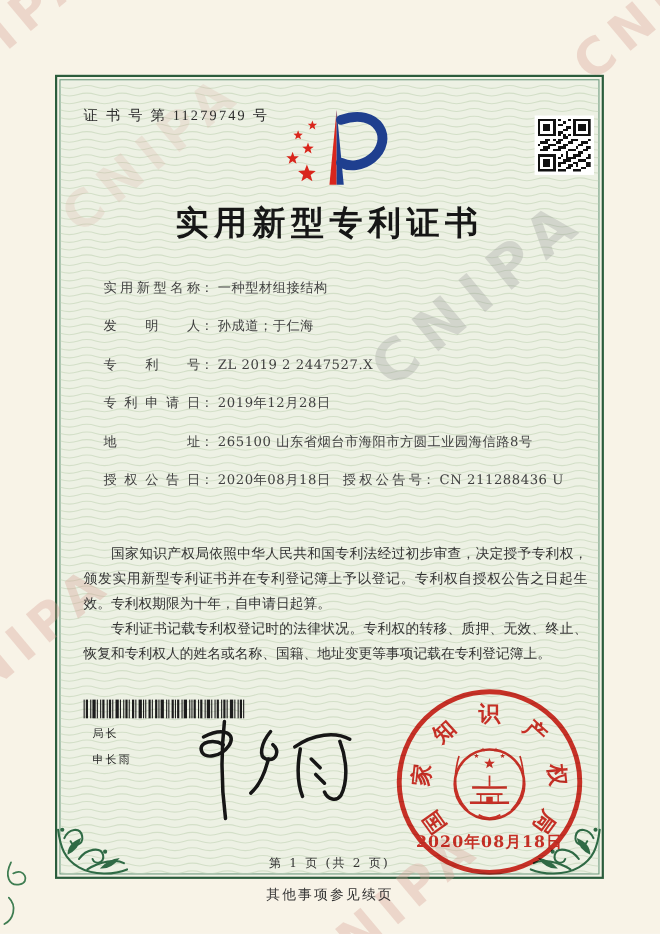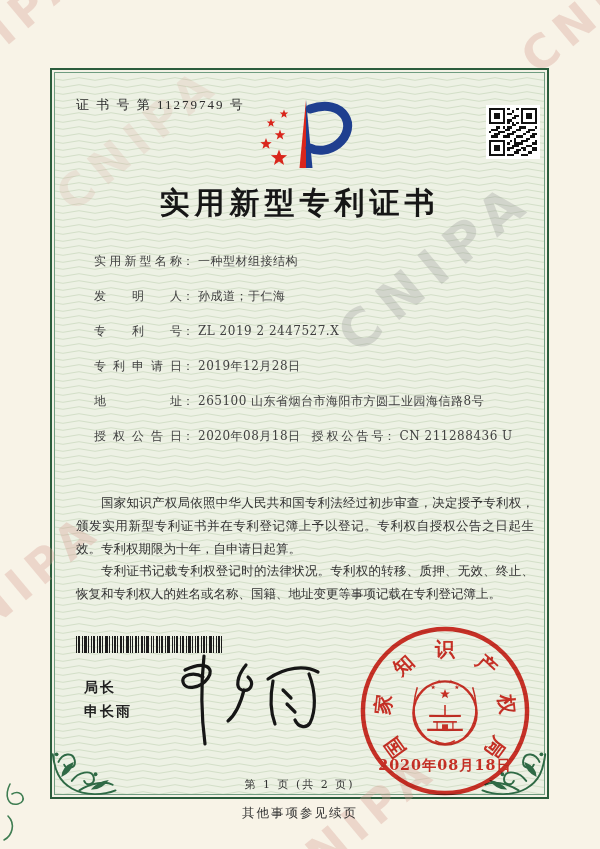--- a/index.html
+++ b/index.html
@@ -66,9 +66,9 @@
   .barcode span{background:#1c1c1c;height:100%;flex:none;}
   
   .officer{
-    position:absolute;left:84px;top:675px;z-index:3;
+    position:absolute;left:84px;top:656px;z-index:3;
     font-family:"DejaVu Sans","Liberation Sans",sans-serif;
-    font-size:14px;font-weight:700;letter-spacing:2px;color:#222;line-height:24px;
+    font-size:10px;font-weight:400;letter-spacing:2px;color:#222;line-height:24px;
   }
   .signature{position:absolute;left:158px;top:648px;width:168px;height:105px;z-index:3;}
   

